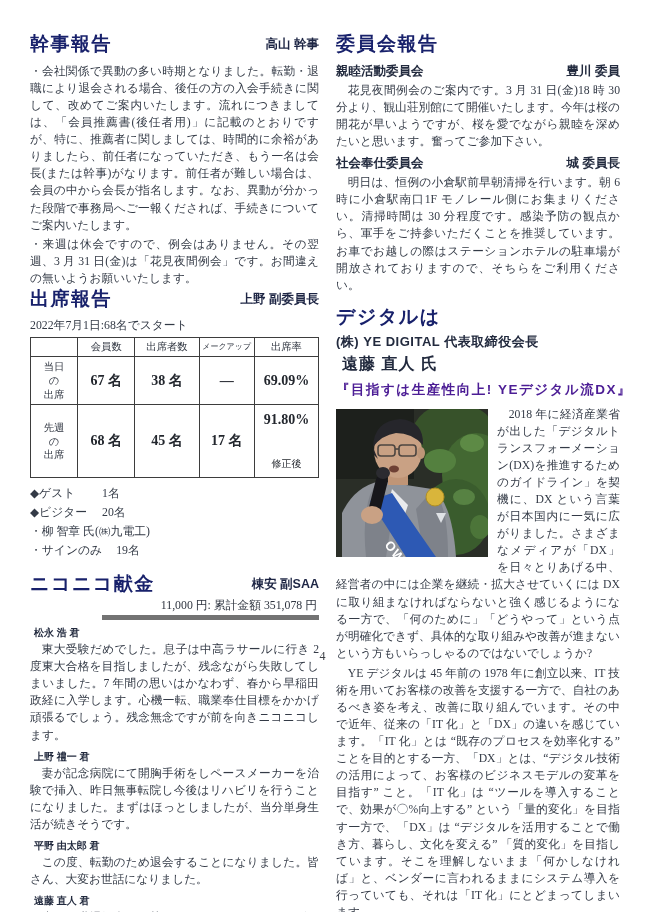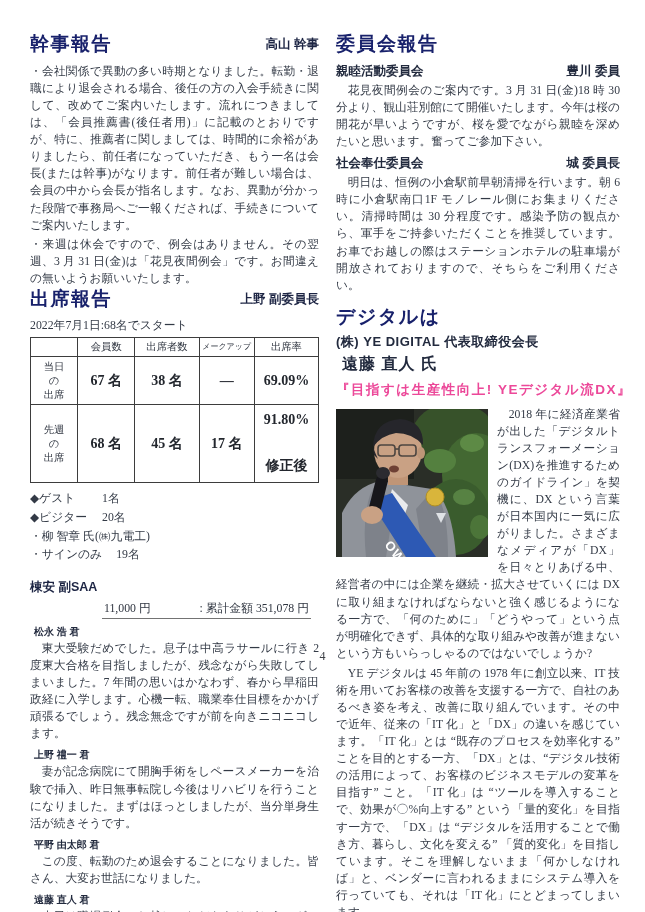--- a/index.html
+++ b/index.html
@@ -75,7 +75,7 @@
   }
   .talk-quote{
     font-family:"Liberation Sans","DejaVu Sans",sans-serif;font-weight:bold;
-    color:#ec4899;font-size:13.5px;letter-spacing:1.5px;margin:0 0 7px 0;white-space:nowrap;
+    color:#4c1d95;font-size:13.5px;letter-spacing:1.5px;margin:0 0 7px 0;white-space:nowrap;
   }
   .talk-photo{
     float:left;width:152px;height:148px;margin:3px 9px 3px 0;display:block;

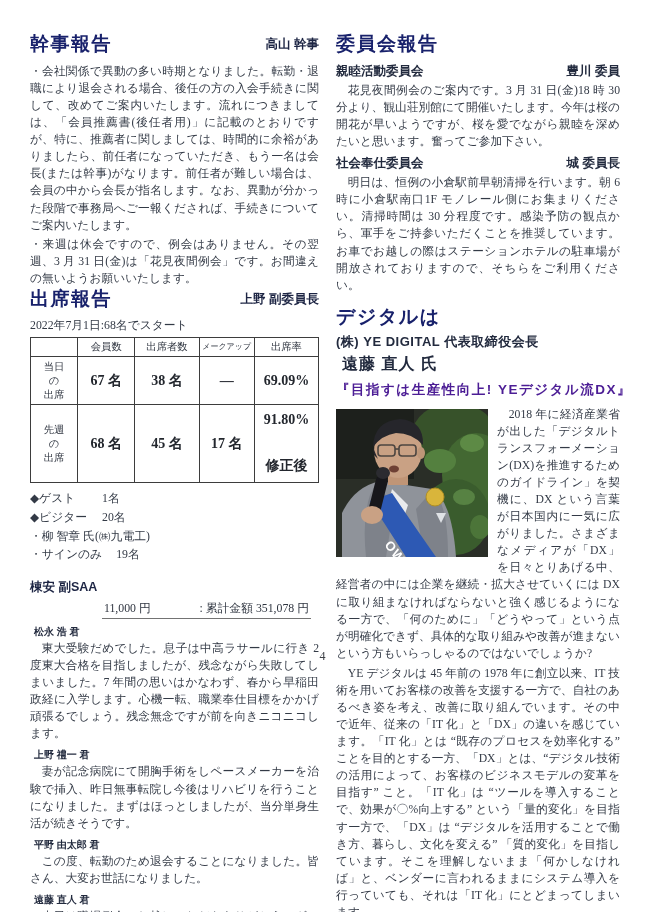--- a/index.html
+++ b/index.html
@@ -45,7 +45,7 @@
   table.att th.makeup{font-size:8px;letter-spacing:0;}
   table.att td.rowlabel{font-size:10.3px;line-height:1.35;padding:3px 10px;color:#2f3540;}
   table.att td.val{font-family:"Liberation Serif",serif;font-weight:bold;font-size:14px;padding:7px 0;color:#23272e;}
-  table.att td.val .sub{display:block;font-weight:bold;font-size:14px;line-height:1.2;margin-top:30px;}
+  table.att td.val .sub{display:block;font-weight:normal;font-size:10px;line-height:1.2;margin-top:30px;}
   .c0{width:47px;} .c1{width:57px;} .c2{width:64px;} .c3{width:55px;} .c4{width:64px;}
 
   .notes{margin:7px 0 0 0;}

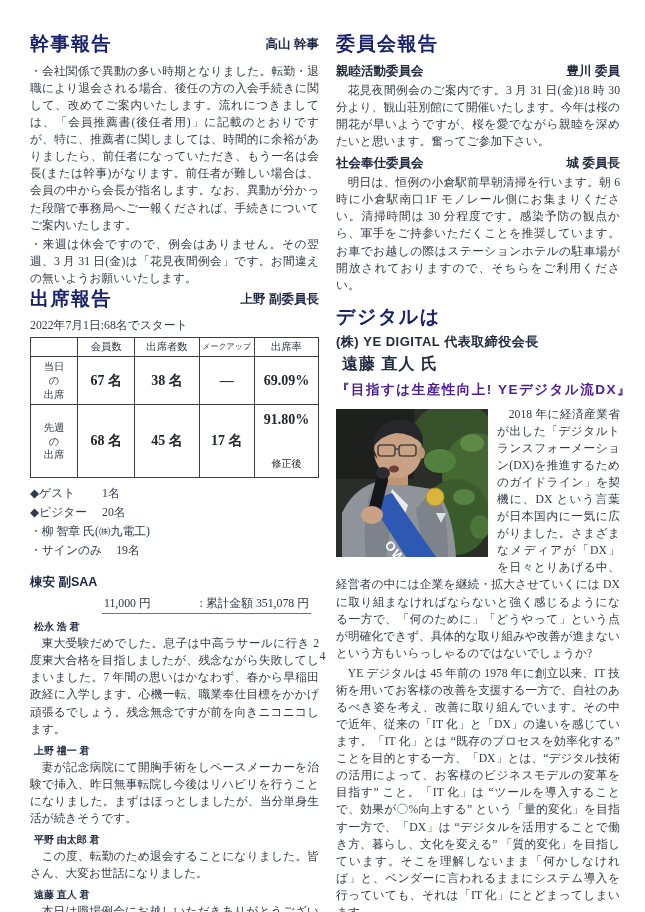--- a/index.html
+++ b/index.html
@@ -167,6 +167,7 @@
       </div>
 
       <div class="sec-head" style="margin-top:15px;margin-bottom:3px;">
+        <span class="sec-title">ニコニコ献金</span>
         <span class="sec-author">棟安 副SAA</span>
       </div>
       <div class="amount-line">

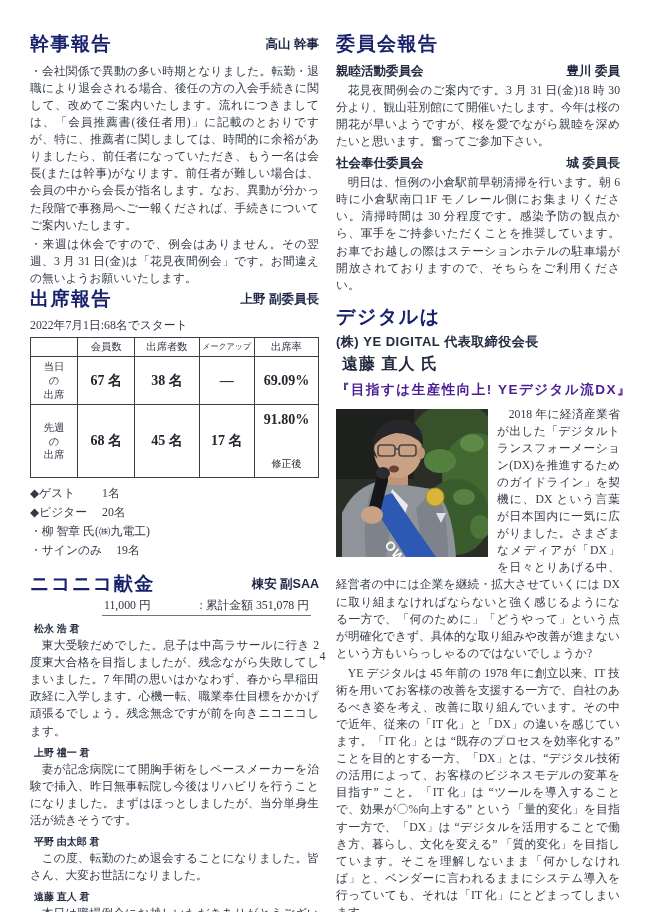--- a/index.html
+++ b/index.html
@@ -55,9 +55,9 @@
 
   
   .amount-line{
-    display:flex;justify-content:space-between;
-    margin:2px 8px 4px 72px;padding:0 2px 1px 2px;
-    border-bottom:1px solid #737373;font-size:11.8px;color:#2f3540;
+    display:flex;justify-content:flex-end;
+    margin:2px 0 4px 72px;padding:0 2px 1px 2px;
+    border-bottom:5px solid #737373;font-size:11.8px;color:#2f3540;
   }
   .donor-name{
     font-family:"Liberation Sans","DejaVu Sans",sans-serif;font-weight:bold;

